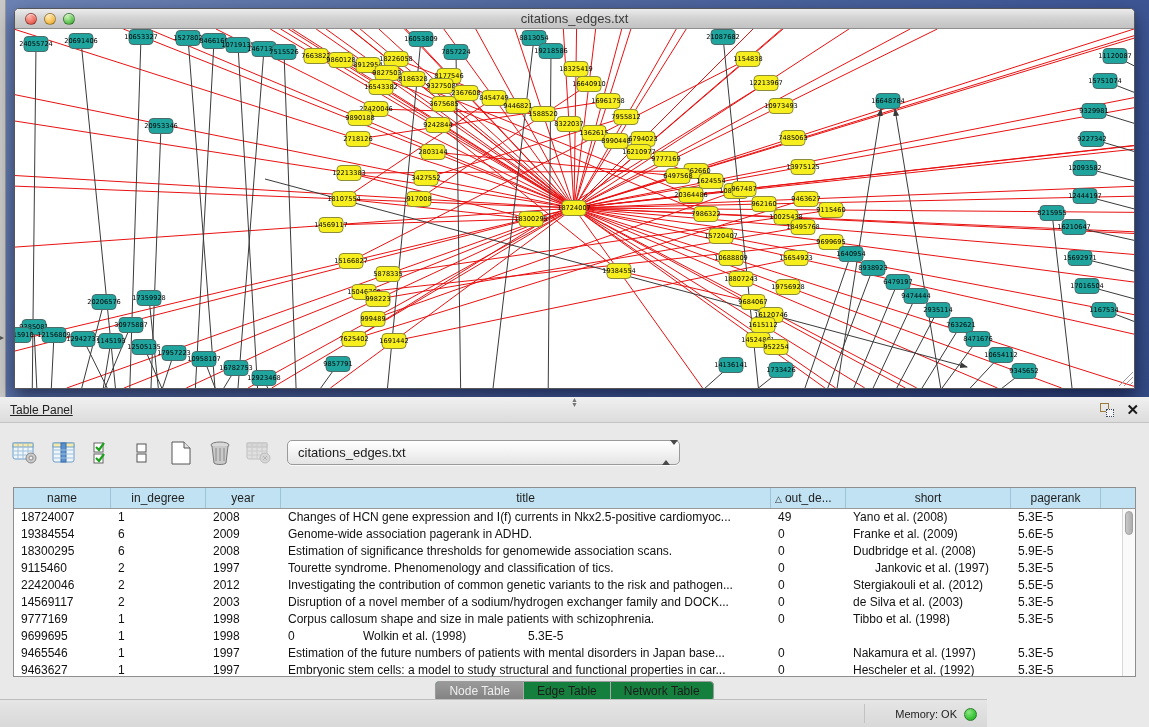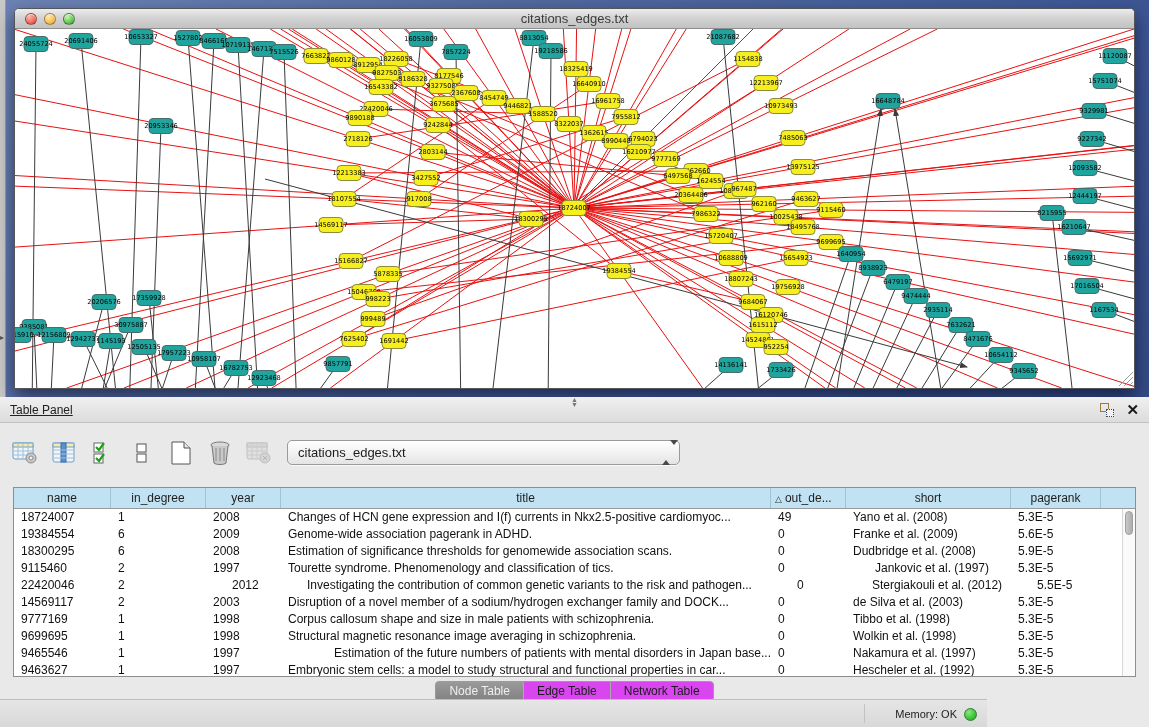--- a/index.html
+++ b/index.html
@@ -963,7 +963,7 @@
           <div class="tr">
             <div class="td" style="width: 97px;">22420046</div>
             <div class="td" style="width: 95px;">2</div>
-            <div class="td" style="width: 75px; margin-left: 19px;">2012</div>
+            <div class="td" style="width: 75px;">2012</div>
             <div class="td" style="width: 490px;">Investigating the contribution of common genetic variants to the risk and pathogen...</div>
             <div class="td" style="width: 75px;">0</div>
             <div class="td" style="width: 165px;">Stergiakouli et al. (2012)</div>

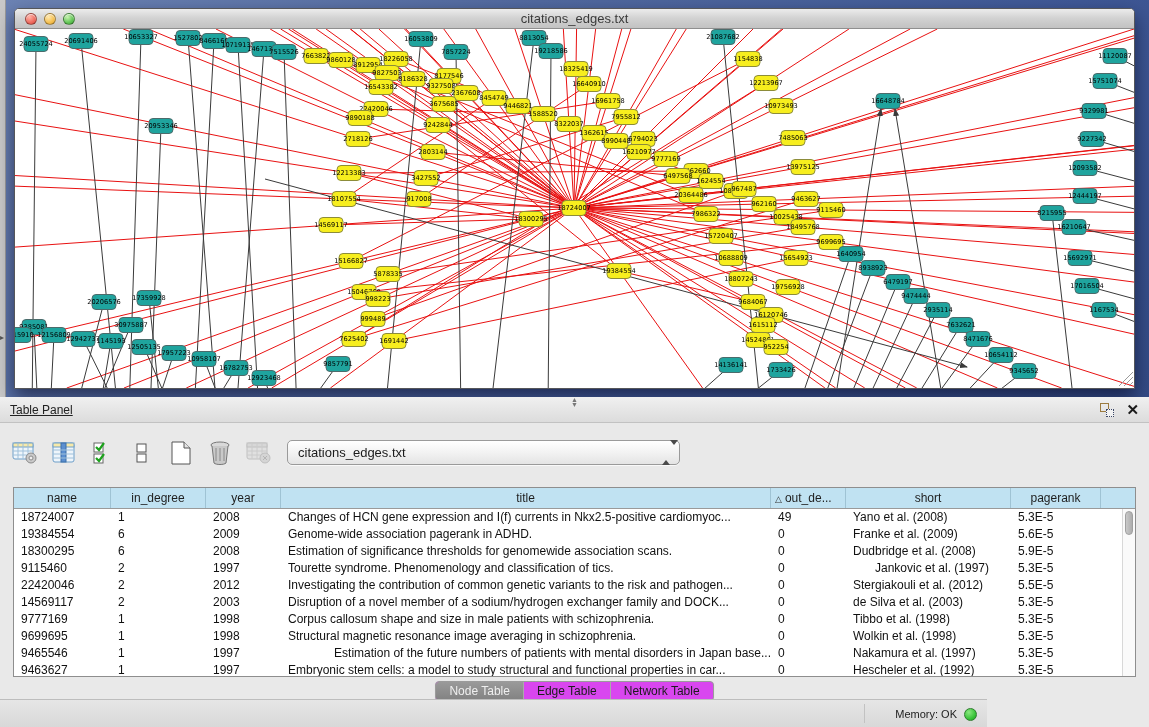--- a/index.html
+++ b/index.html
@@ -991,7 +991,6 @@
             <div class="td" style="width: 97px;">9699695</div>
             <div class="td" style="width: 95px;">1</div>
             <div class="td" style="width: 75px;">1998</div>
-            <div class="td" style="width: 490px;">Structural magnetic resonance image averaging in schizophrenia.</div>
             <div class="td" style="width: 75px;">0</div>
             <div class="td" style="width: 165px;">Wolkin et al. (1998)</div>
             <div class="td" style="width: 90px;">5.3E-5</div>

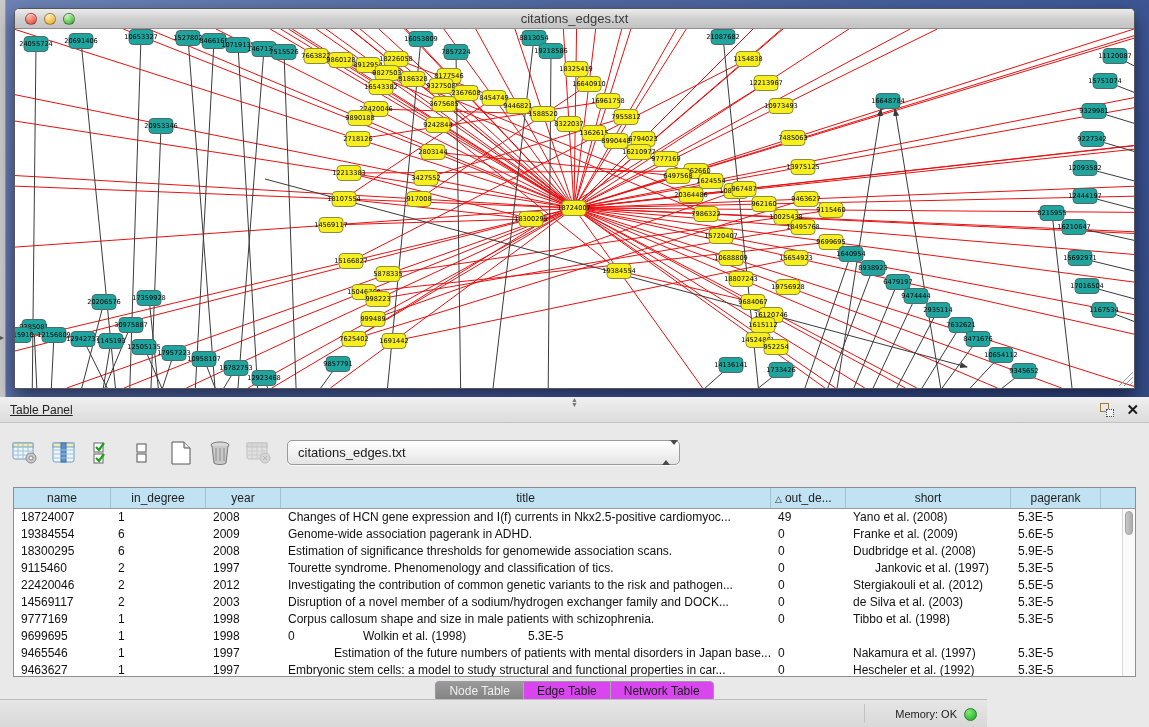--- a/index.html
+++ b/index.html
@@ -999,7 +999,7 @@
             <div class="td" style="width: 97px;">9465546</div>
             <div class="td" style="width: 95px;">1</div>
             <div class="td" style="width: 75px;">1997</div>
-            <div class="td" style="width: 490px; text-align: right;">Estimation of the future numbers of patients with mental disorders in Japan base...</div>
+            <div class="td" style="width: 490px;">Estimation of the future numbers of patients with mental disorders in Japan base...</div>
             <div class="td" style="width: 75px;">0</div>
             <div class="td" style="width: 165px;">Nakamura et al. (1997)</div>
             <div class="td" style="width: 90px;">5.3E-5</div>

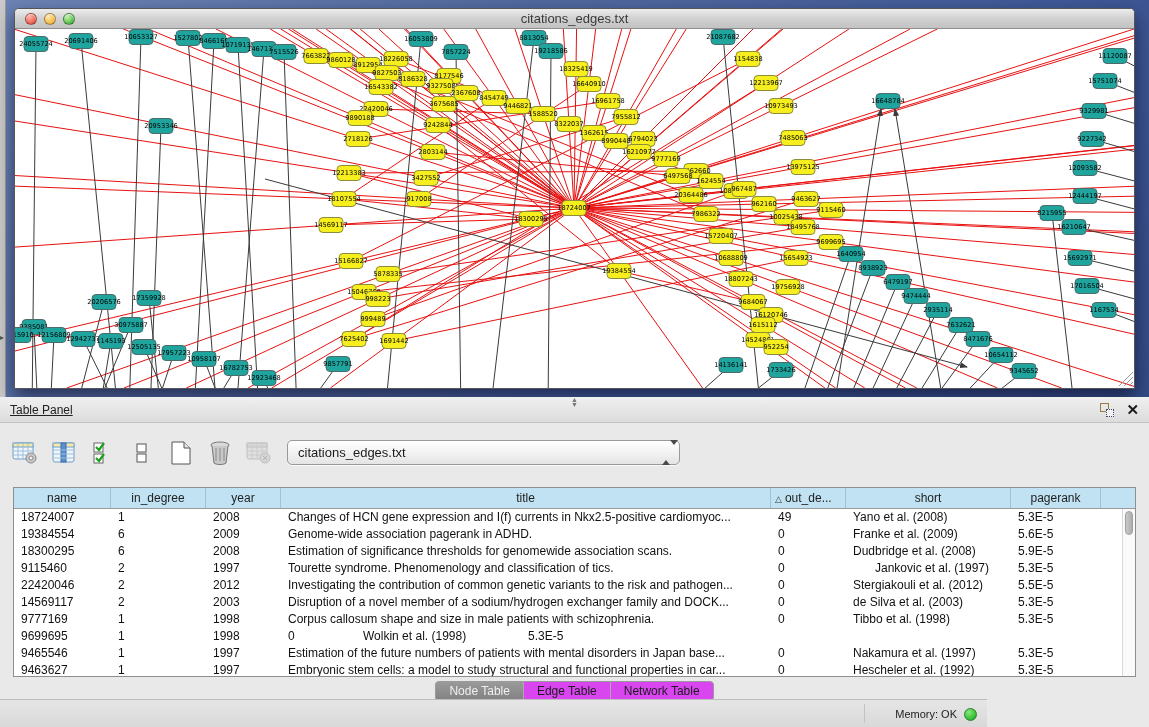--- a/index.html
+++ b/index.html
@@ -77,7 +77,7 @@
 
   .tabs-bar{position:absolute;left:0;top:284px;width:1149px;height:24px;text-align:center;}
   .seg{display:inline-flex;border:1px solid #9b9b9b;border-radius:4px;overflow:hidden;
-    background:#d946ef;height:20px;box-shadow:0 1px 1px rgba(0,0,0,.12);}
+    background:#15803d;height:20px;box-shadow:0 1px 1px rgba(0,0,0,.12);}
   .seg .tab{padding:0 13px;font-size:12px;line-height:19px;color:#1c1c1c;border-right:1px solid #aaa;}
   .seg .tab:last-child{border-right:none;}
   .seg .tab.selected{background:linear-gradient(#9a9a9a,#828282);color:#efefef;}

